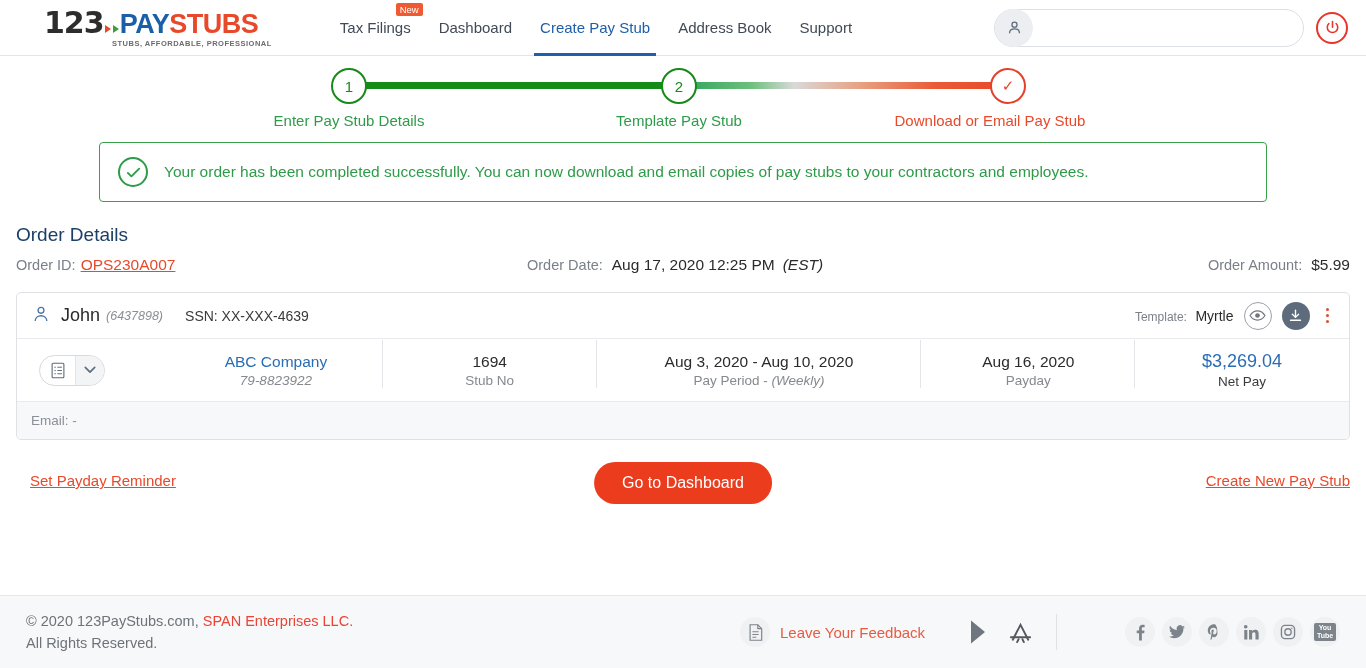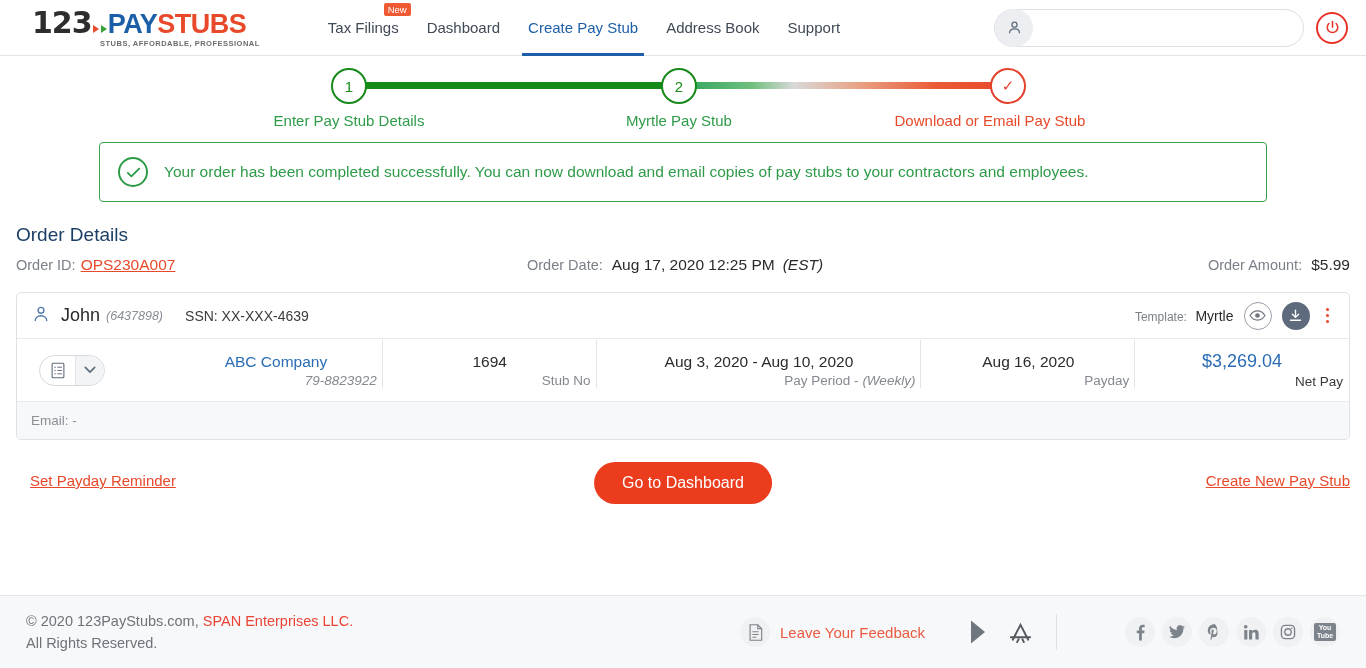--- a/index.html
+++ b/index.html
@@ -18,6 +18,7 @@
     border-bottom: 1px solid #e2e4e8;
     display: flex; align-items: center;
     position: relative;
+    padding-left: 12px;
   }
   .logo { margin-left: 32px; display: flex; flex-direction: column; justify-content: center; }
   .logo-top { display: flex; align-items: baseline; line-height: 1; }

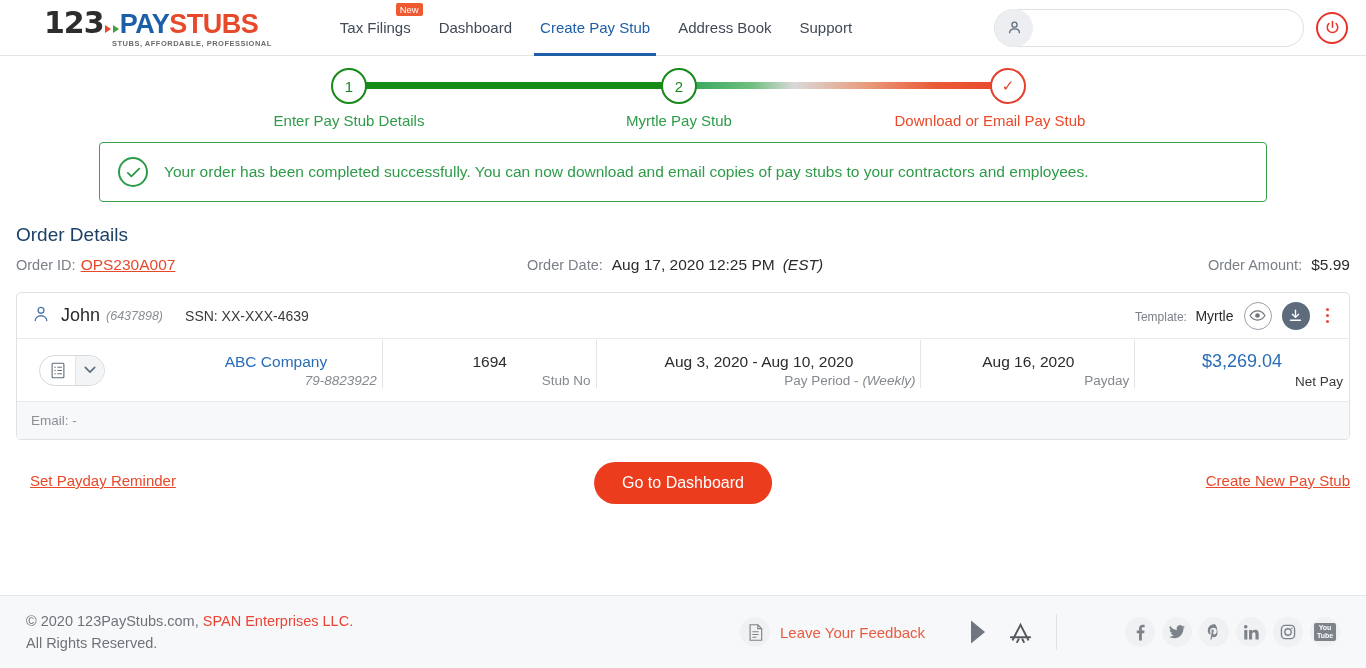--- a/index.html
+++ b/index.html
@@ -285,7 +285,7 @@
       <span>✓</span>
     </div>
     <div class="step-label lbl1">Enter Pay Stub Details</div>
-    <div class="step-label lbl2">Myrtle Pay Stub</div>
+    <div class="step-label lbl2">Template Pay Stub</div>
     <div class="step-label lbl3">Download or Email Pay Stub</div>
   </div>
 </div>

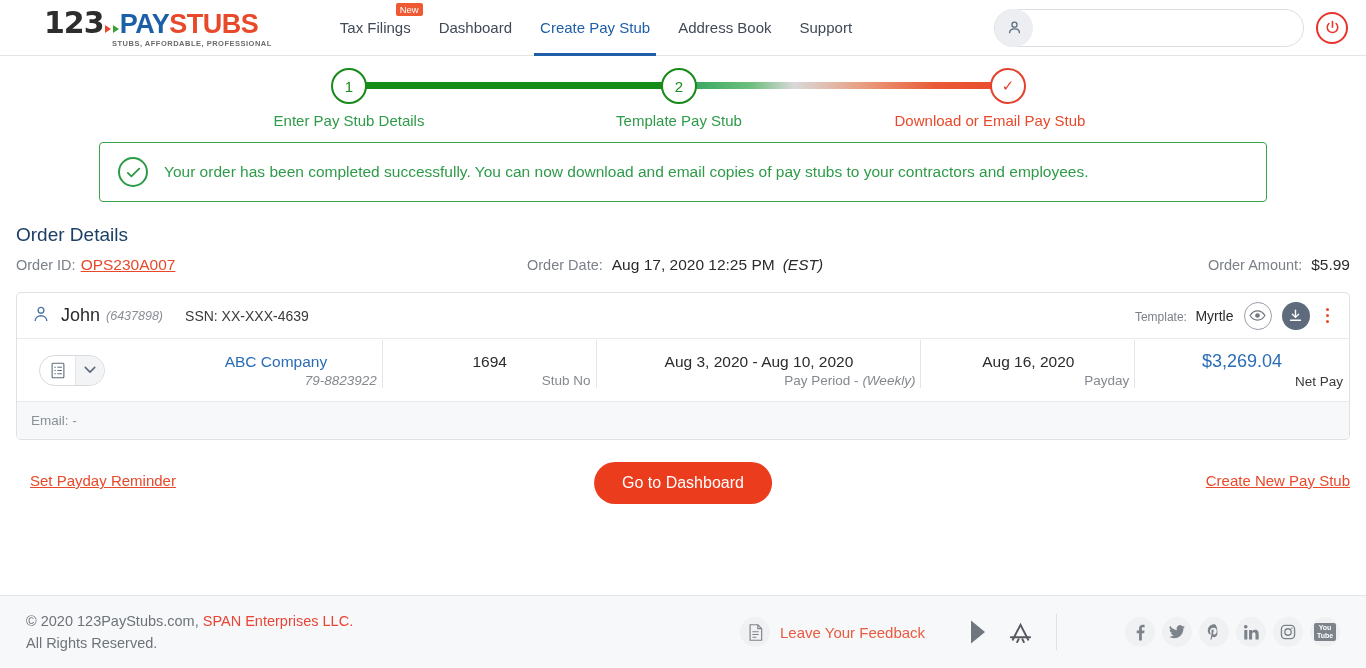--- a/index.html
+++ b/index.html
@@ -150,7 +150,7 @@
   }
   .mid-main { font-size: 15.5px; color: #2b2b2b; }
   .mid-main.blue { color: #2a6db5; }
-  .mid-sub { font-size: 13.5px; color: #85898f; margin-top: 2px; text-align: right; }
+  .mid-sub { font-size: 13.5px; color: #85898f; margin-top: 2px; }
   .mid-sub.dark { color: #3a3a3a; }
   .split-btn {
     width: 66px; height: 31px; border: 1px solid #d6d9dd; border-radius: 16px;

